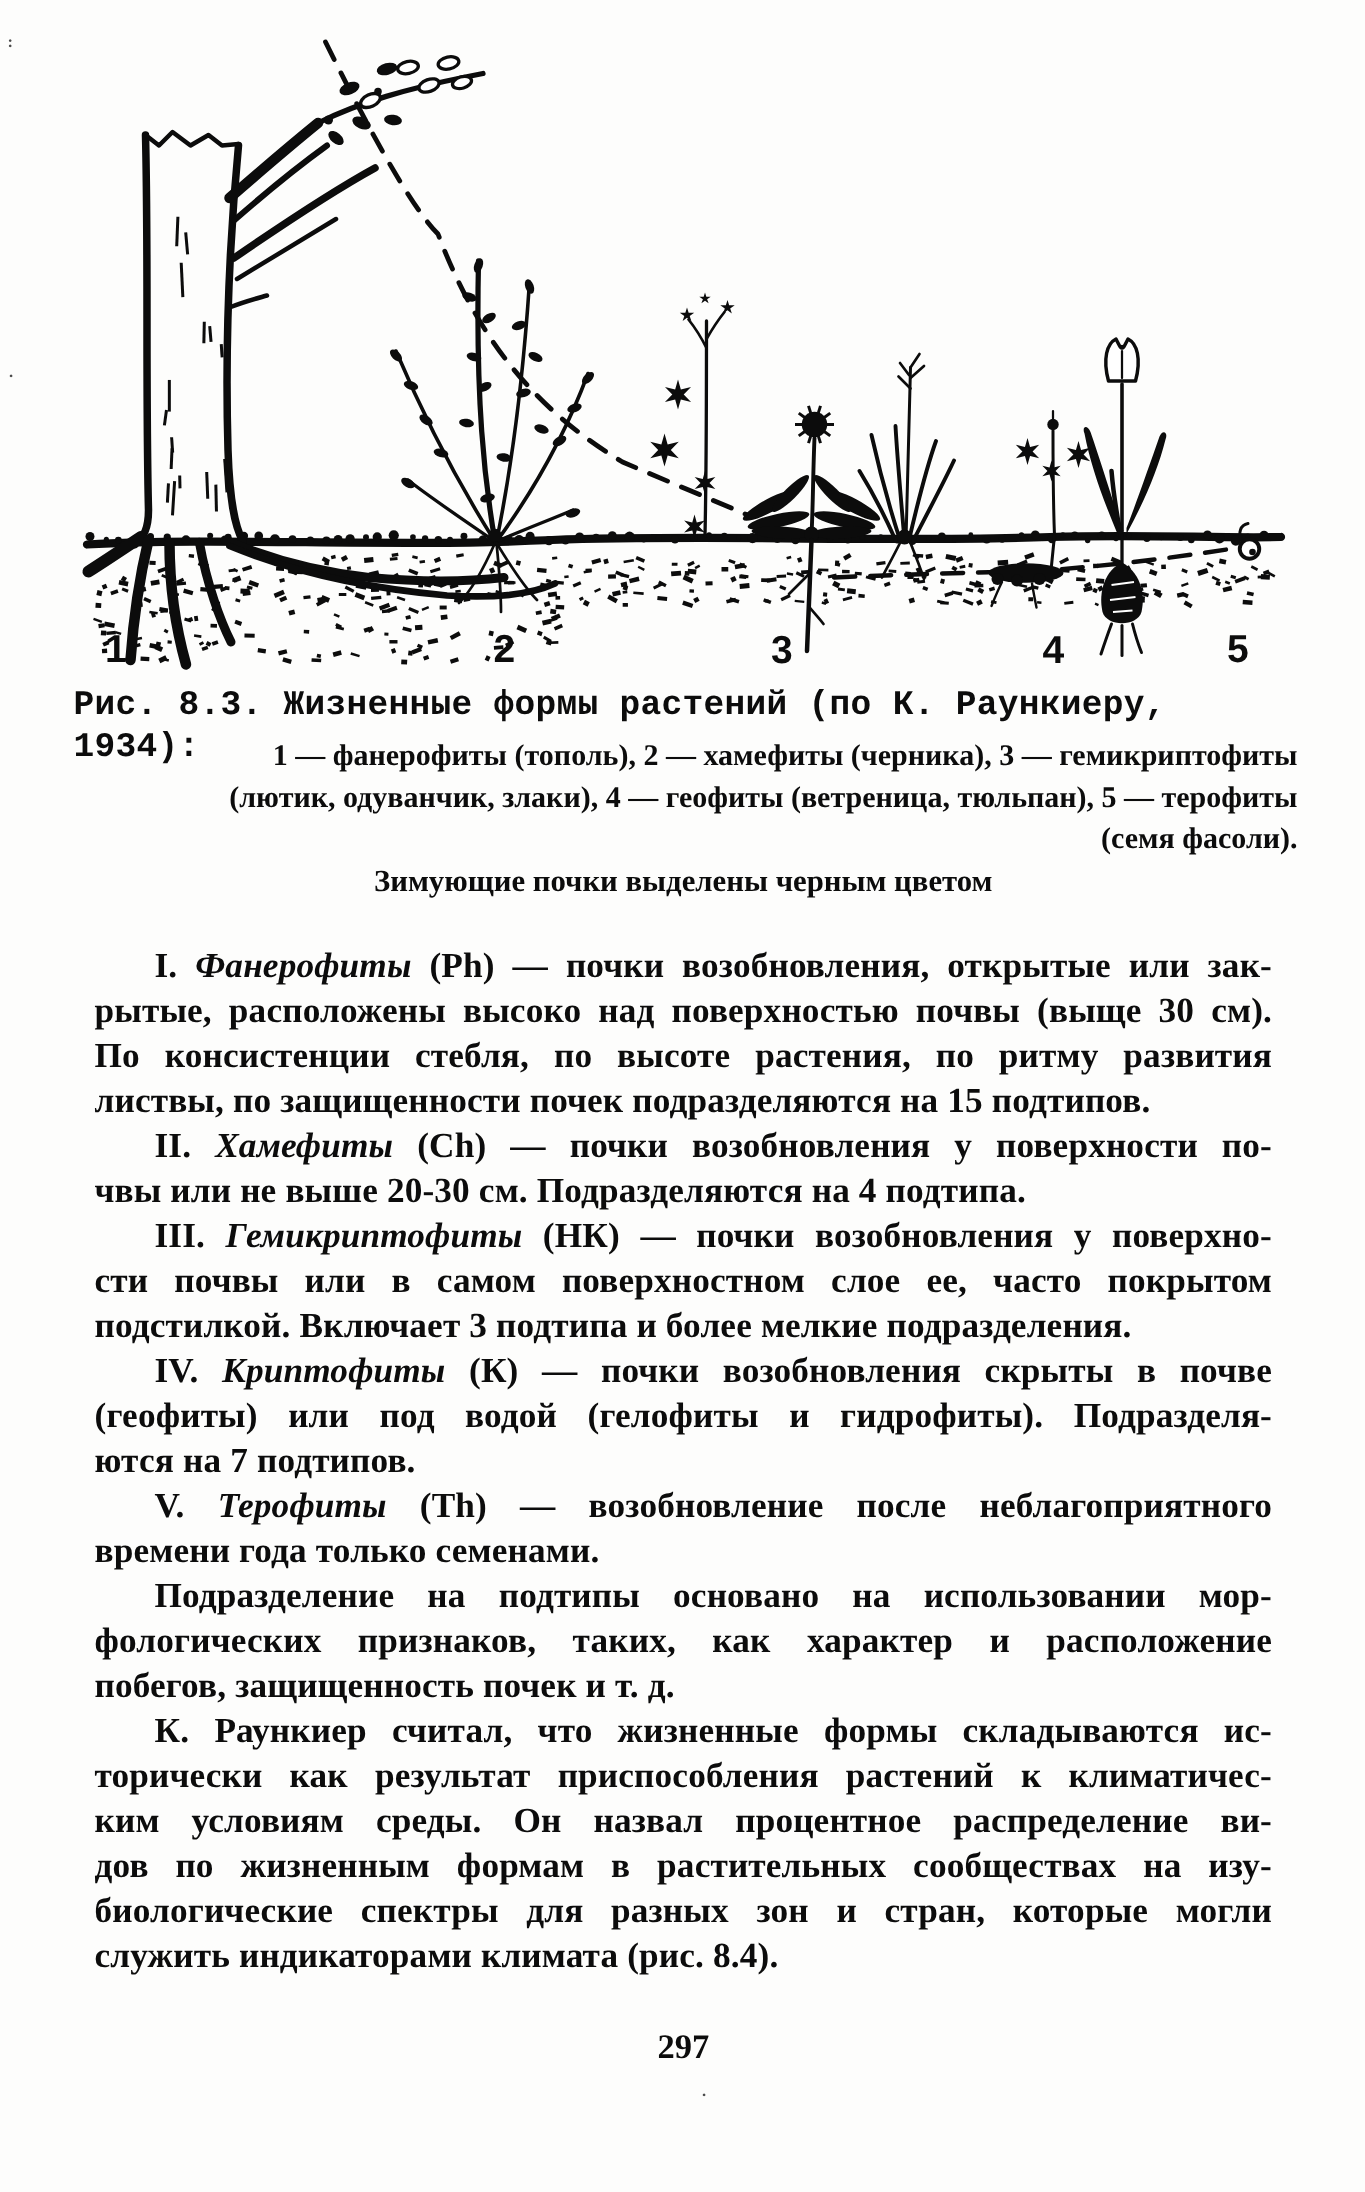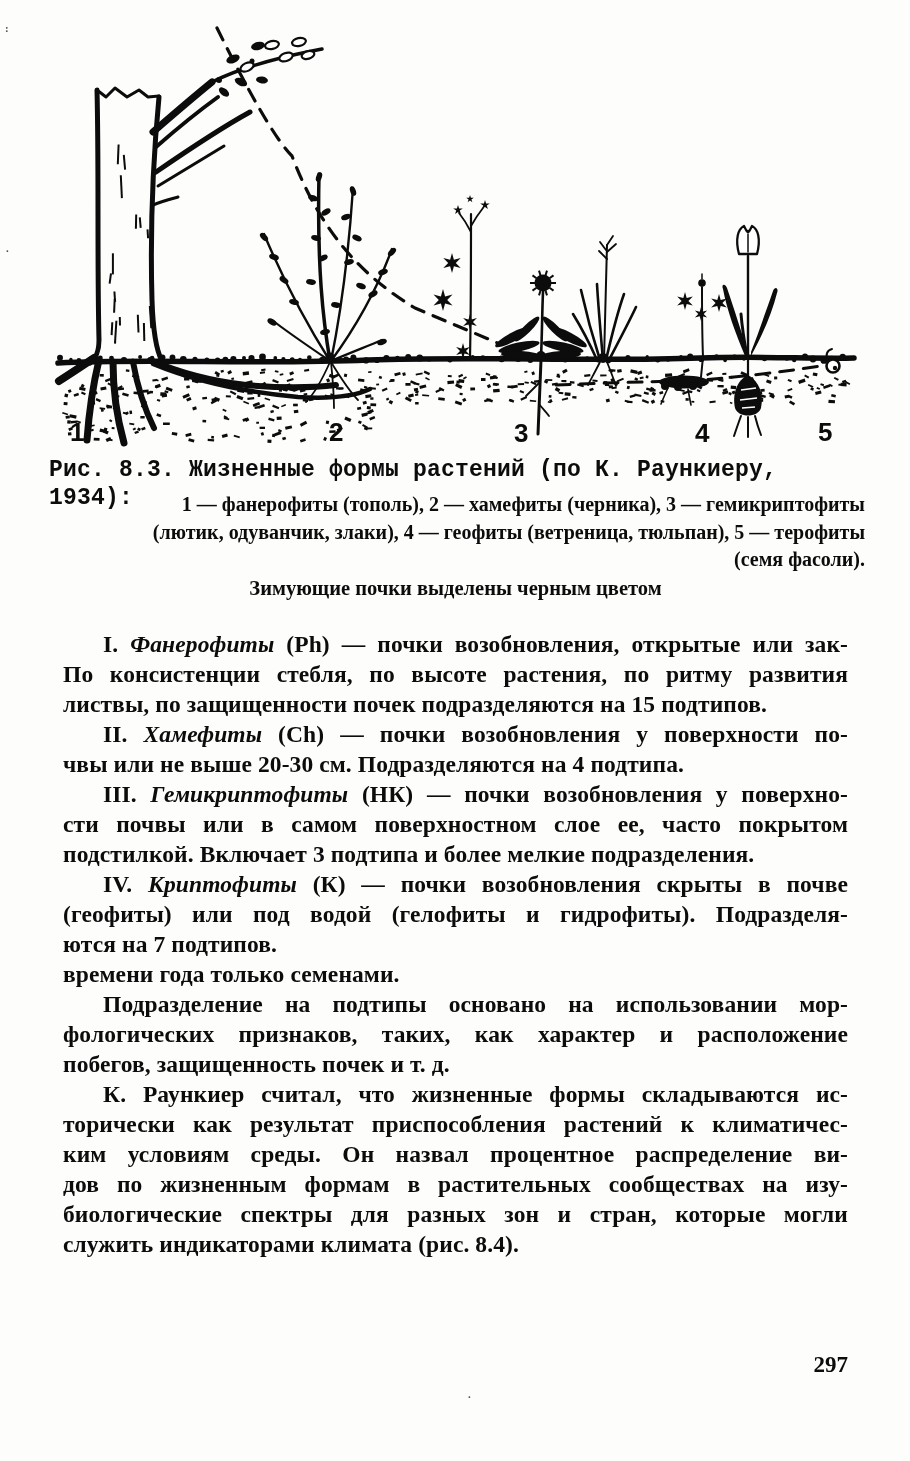--- a/index.html
+++ b/index.html
@@ -737,6 +737,7 @@
 
 <div class="abs body-text" id="bodytext">
     <div class="body-line indent jline"><span>I. </span><i>Фанерофиты</i><span> (Ph) — почки возобновления, открытые или зак-</span></div>
+    <div class="body-line jline"><span>рытые, расположены высоко над поверхностью почвы (выще 30 см).</span></div>
     <div class="body-line jline"><span>По консистенции стебля, по высоте растения, по ритму развития</span></div>
     <div class="body-line"><span>листвы, по защищенности почек подразделяются на 15 подтипов.</span></div>
     <div class="body-line indent jline"><span>II. </span><i>Хамефиты</i><span> (Ch) — почки возобновления у поверхности по-</span></div>

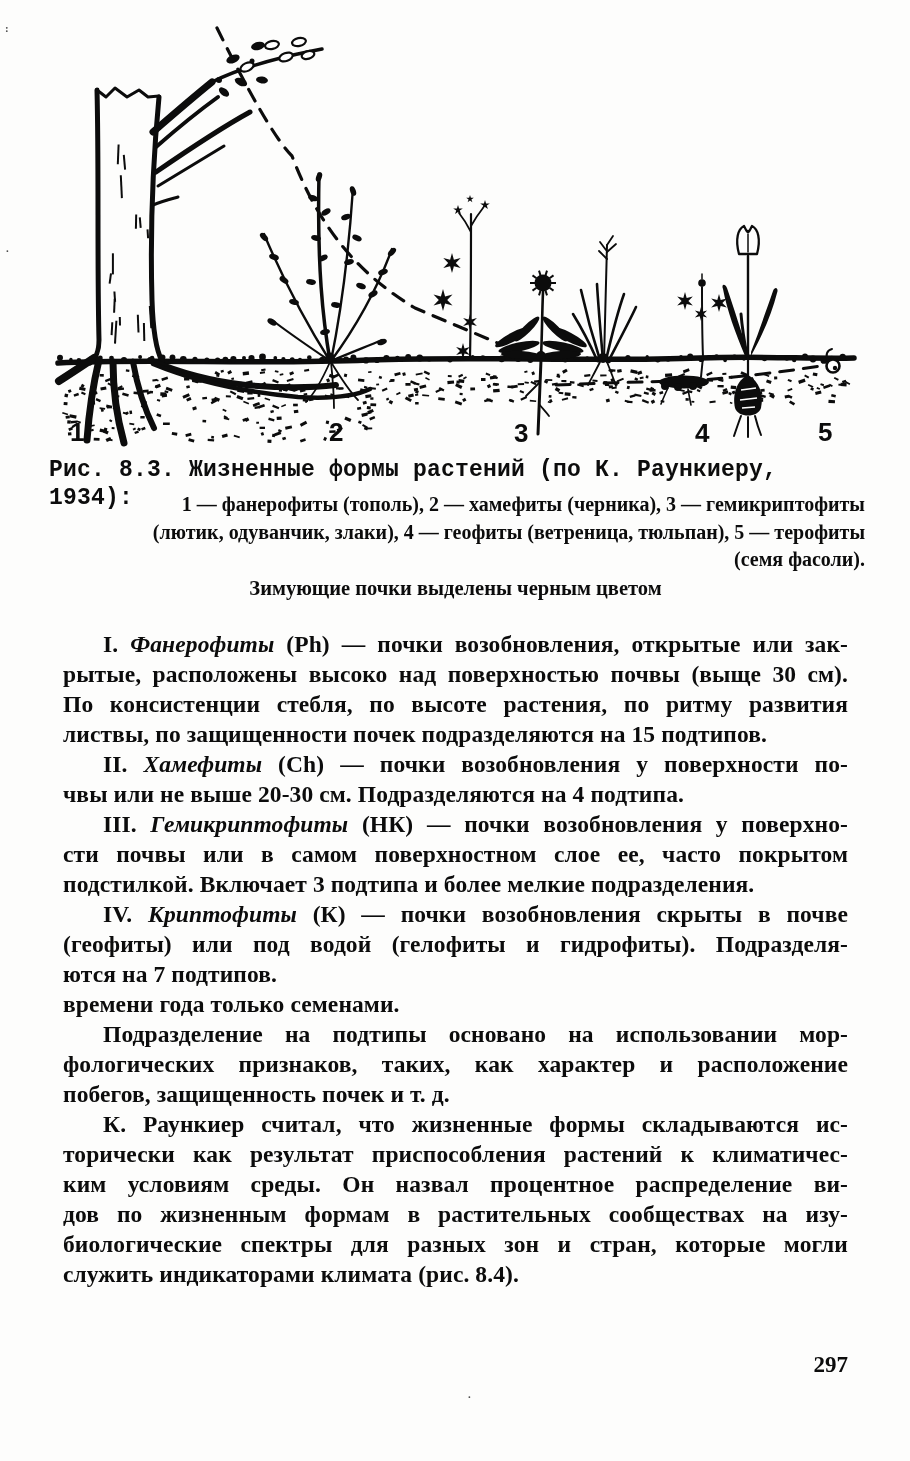--- a/index.html
+++ b/index.html
@@ -748,6 +748,7 @@
     <div class="body-line indent jline"><span>IV. </span><i>Криптофиты</i><span> (К) — почки возобновления скрыты в почве</span></div>
     <div class="body-line jline"><span>(геофиты) или под водой (гелофиты и гидрофиты). Подразделя-</span></div>
     <div class="body-line"><span>ются на 7 подтипов.</span></div>
+    <div class="body-line indent jline"><span>V. </span><i>Терофиты</i><span> (Th) — возобновление после неблагоприятного</span></div>
     <div class="body-line"><span>времени года только семенами.</span></div>
     <div class="body-line indent jline"><span>Подразделение на подтипы основано на использовании мор-</span></div>
     <div class="body-line jline"><span>фологических признаков, таких, как характер и расположение</span></div>

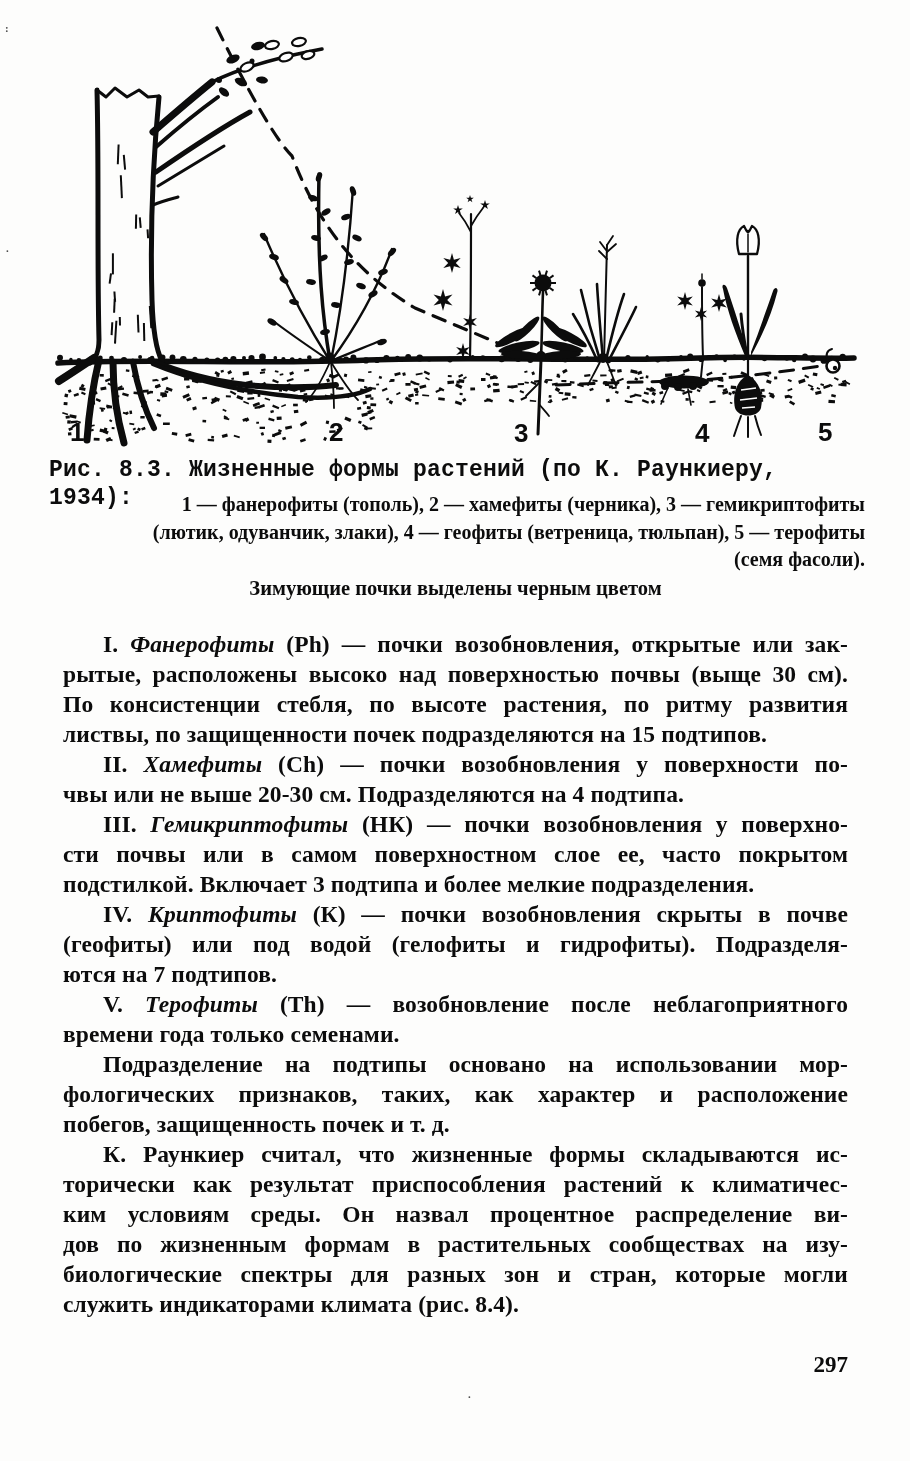--- a/index.html
+++ b/index.html
@@ -31,7 +31,7 @@
   .body-line.jline{white-space:normal;text-align:justify;text-align-last:justify;}
   .body-line.indent{text-indent:40px;}
   .page-number{
-    left:63px;top:1352px;width:785px;text-align:right;
+    left:63px;top:1352px;width:785px;text-align:center;
     font-weight:bold;font-size:23px;
   }
   .speck{position:absolute;color:#4a4a4a;font-size:11px;font-weight:bold;}

